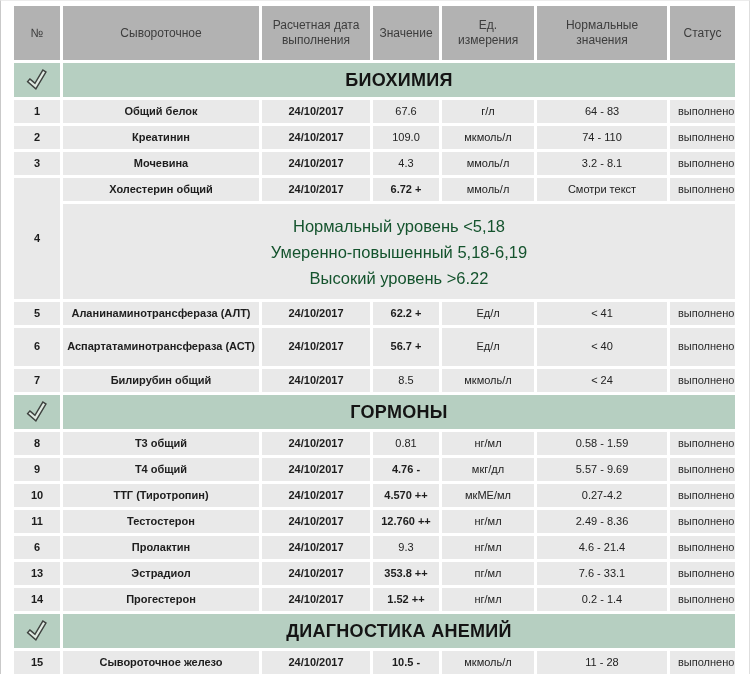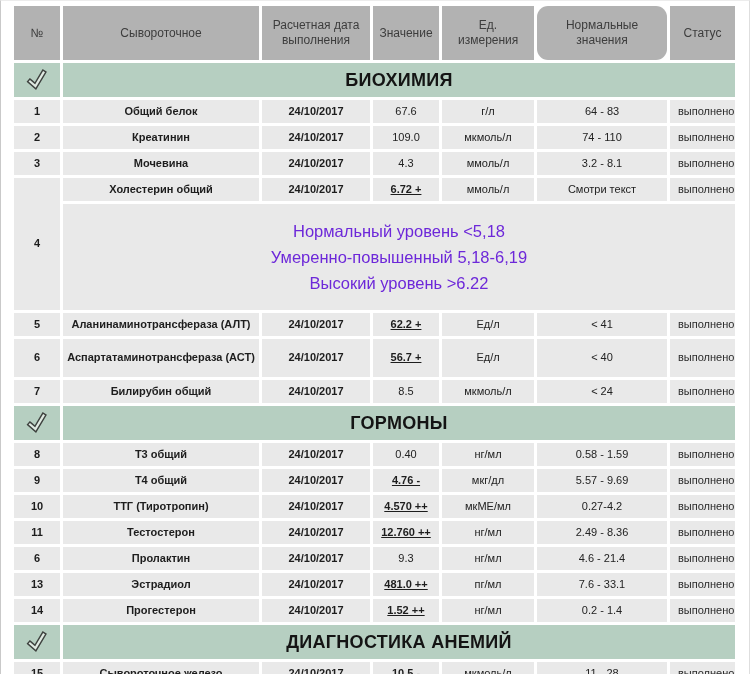--- a/index.html
+++ b/index.html
@@ -46,7 +46,7 @@
   }
   th.th-date  { padding:0 0; }
   th.th-unit  { padding:12px 16px; }
-  th.th-range { padding:0 14px;border-radius:11px; }
+  th.th-range { padding:0 14px; }
 
   td{
     background:#e9e9e9;

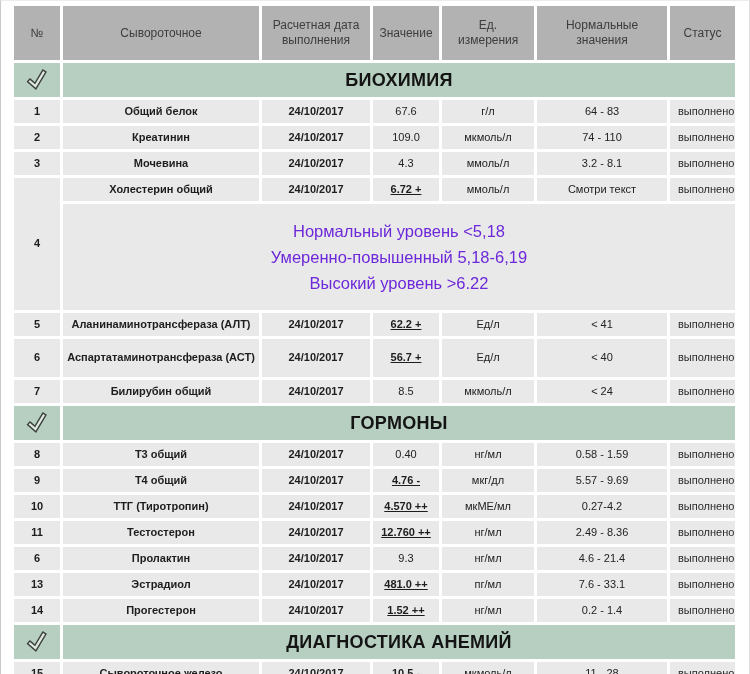--- a/index.html
+++ b/index.html
@@ -59,7 +59,7 @@
     line-height:1.25;
   }
   td.num, td.name, td.date { font-weight:700; color:#1d1d1d; }
-  tr.flagged td.val { font-weight:700; color:#1d1d1d;text-decoration:underline; }
+  tr.flagged td.val { font-weight:700; color:#1d1d1d; }
   td.status { font-size:11px; color:#2a2a2a;padding-left:8px; }
   tr.tall td { height:38px; }
 

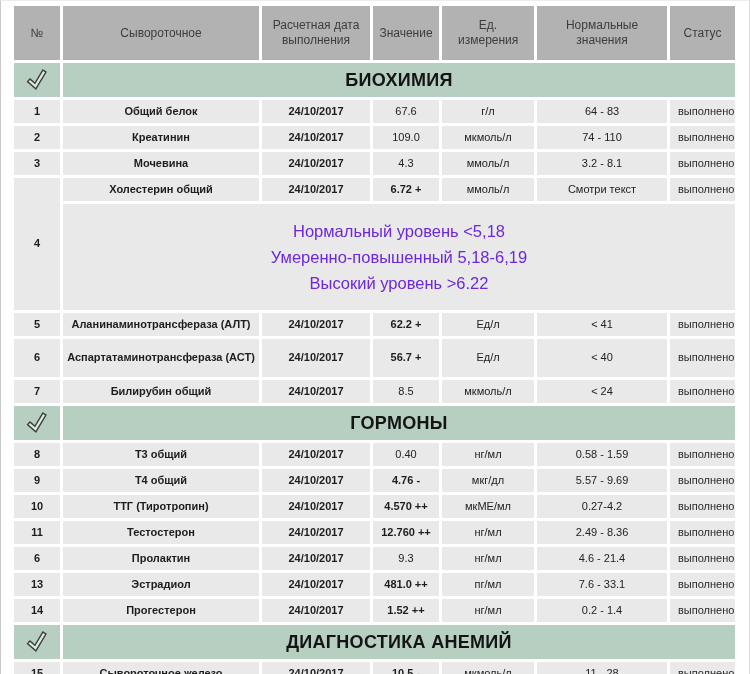--- a/index.html
+++ b/index.html
@@ -76,9 +76,9 @@
   td.icon-cell svg{ display:block; margin:0 auto; transform:rotate(-4deg); }
 
   td.note-cell{
-    height:106px;
+    height:95px;
     font-size:16.5px;
-    color:#6d28d9;
+    color:#14532d;
     font-weight:400;
   }
   td.note-cell div{ line-height:26px; }

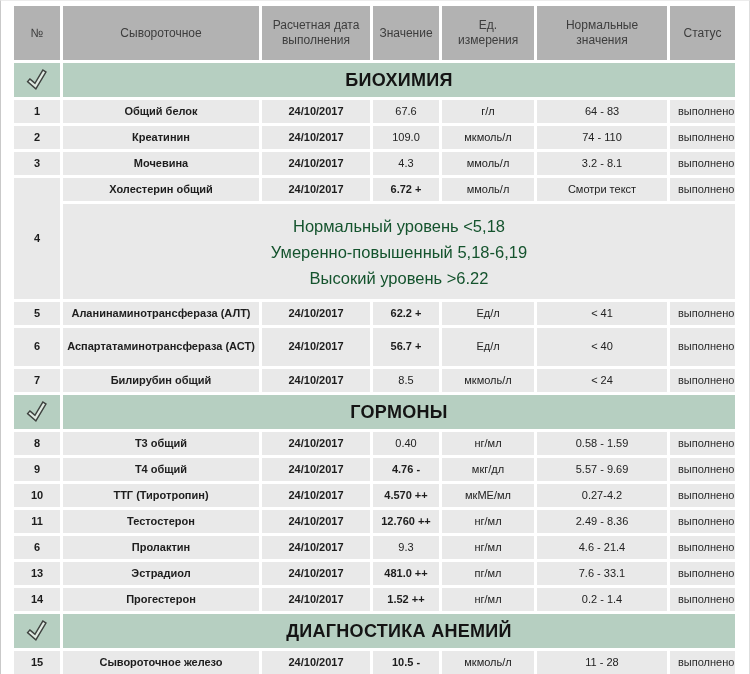--- a/index.html
+++ b/index.html
@@ -207,7 +207,7 @@
       <td class="num">8</td>
       <td class="name">Т3 общий</td>
       <td class="date">24/10/2017</td>
-      <td class="val">0.40</td>
+      <td class="val">0.81</td>
       <td class="unit">нг/мл</td>
       <td class="range">0.58 - 1.59</td>
       <td class="status">выполнено</td>

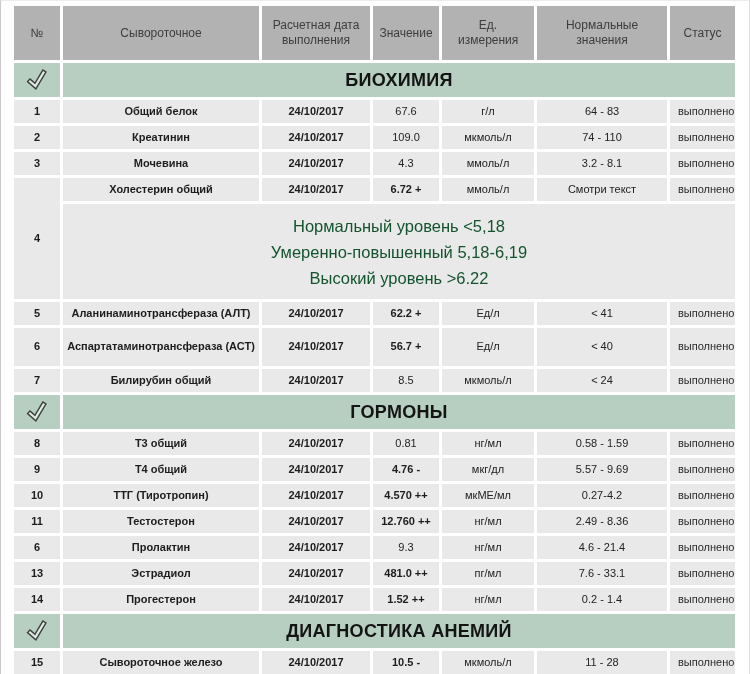--- a/index.html
+++ b/index.html
@@ -252,7 +252,7 @@
       <td class="num">13</td>
       <td class="name">Эстрадиол</td>
       <td class="date">24/10/2017</td>
-      <td class="val">481.0 ++</td>
+      <td class="val">353.8 ++</td>
       <td class="unit">пг/мл</td>
       <td class="range">7.6 - 33.1</td>
       <td class="status">выполнено</td>

